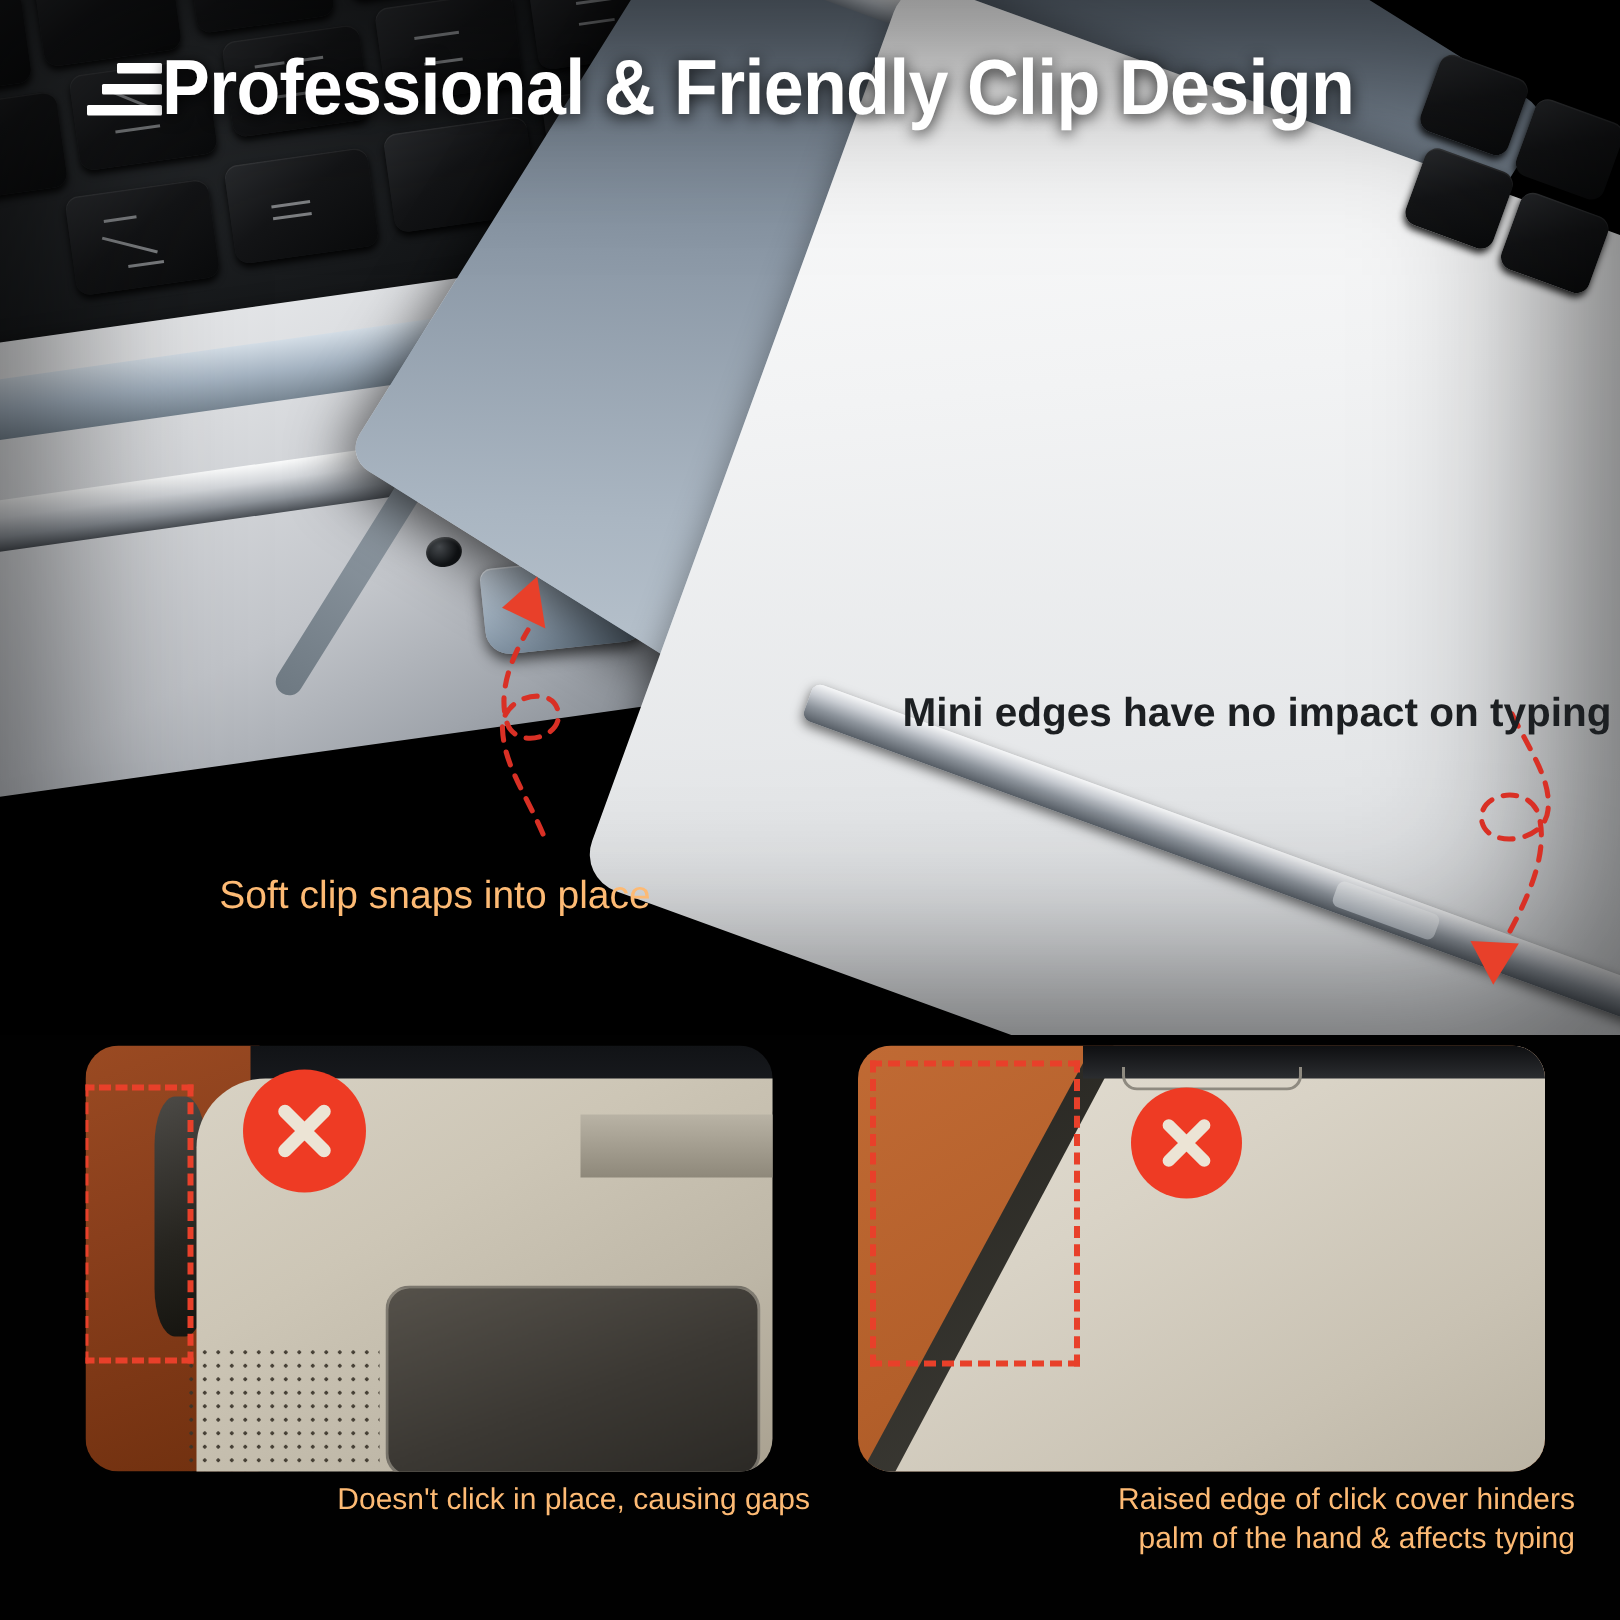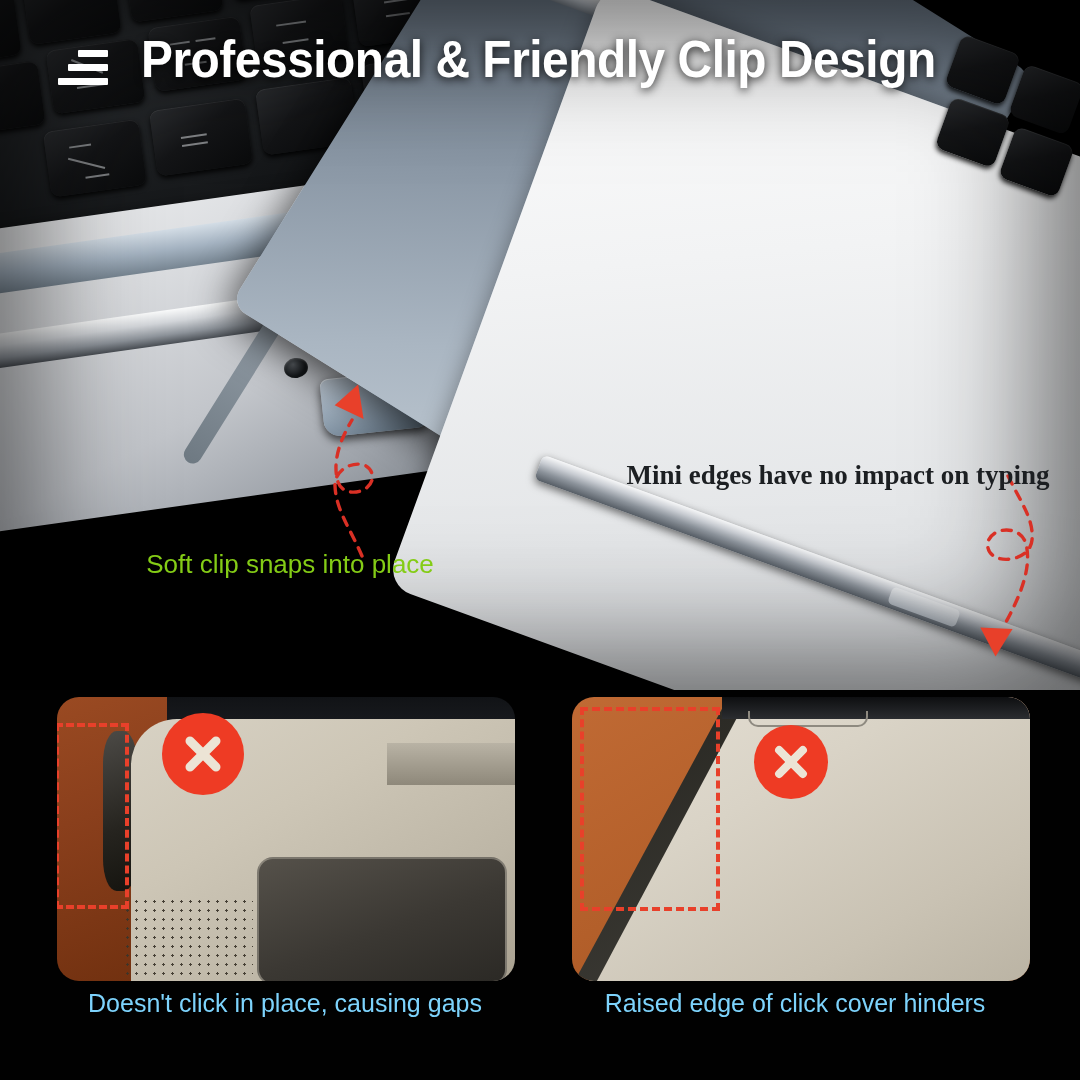--- a/index.html
+++ b/index.html
@@ -103,7 +103,7 @@
   .keys-right{ position:absolute; left:930px; top:60px; width:180px; height:160px; transform:rotate(20deg); }
 
   
-  .title-row{ position:absolute; left:58px; top:33px; display:flex; align-items:flex-end; gap:33px; z-index:40; }
+  .title-row{ position:absolute; left:58px; top:33px; display:flex; align-items:center; gap:0; z-index:40; }
   .menu-icon{ display:flex; flex-direction:column; align-items:flex-end; gap:7px; }
   .menu-icon span{ display:block; height:7px; background:#fff; border-radius:1px; }
   .menu-icon span:nth-child(1){ width:30px; }

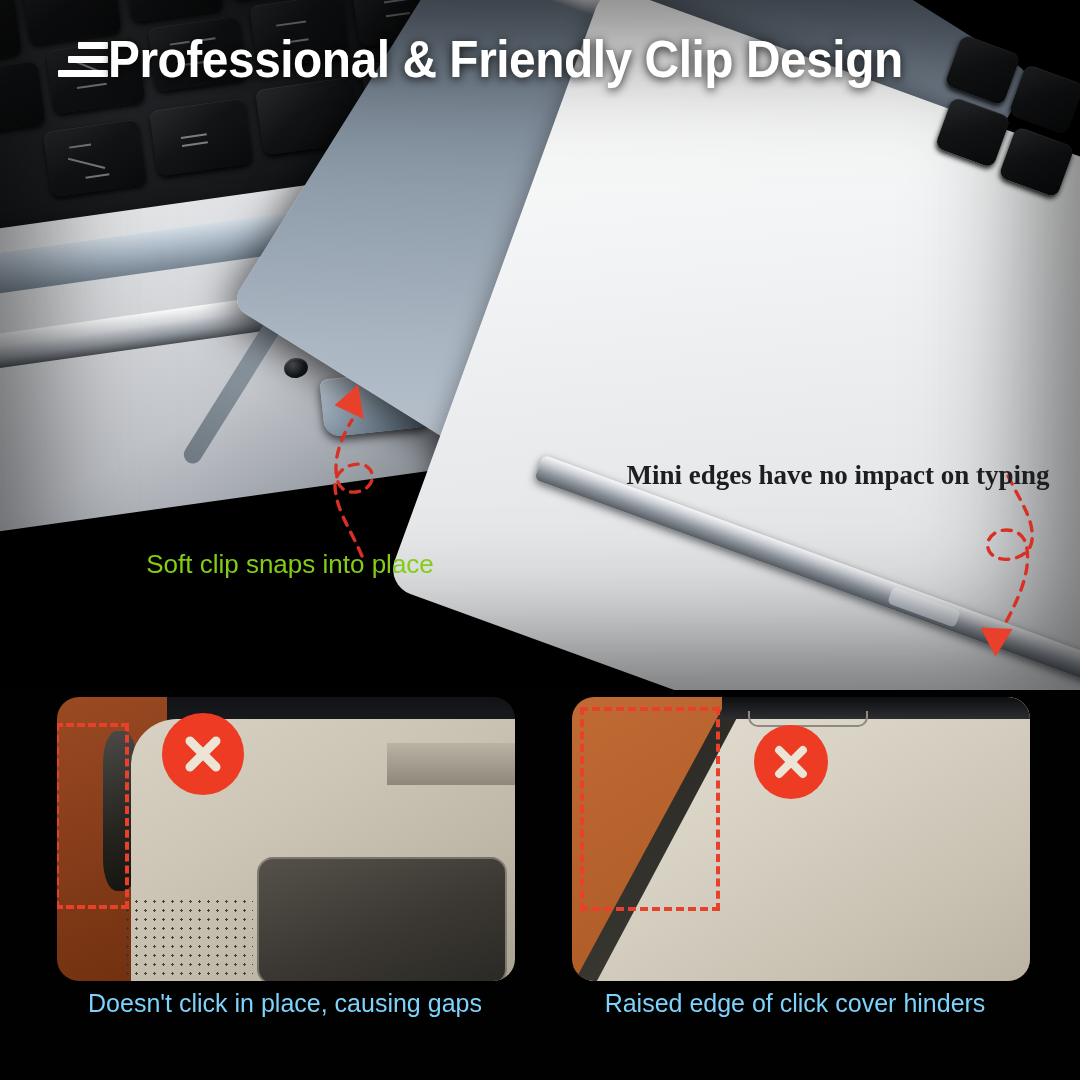--- a/index.html
+++ b/index.html
@@ -119,7 +119,7 @@
   
   .callout{ position:absolute; z-index:45; text-align:center; line-height:1.28; }
   .callout-left{ left:90px; top:548px; width:400px; color:#84cc16; font-size:26px; }
-  .callout-right{ left:596px; top:458px; width:484px; color:#1c1f22; font-size:27px; font-weight:600;font-family:Liberation Serif, serif; }
+  .callout-right{ left:596px; top:458px; width:484px; color:#1c1f22; font-size:27px; font-weight:600; }
 
   .arrow-svg{ position:absolute; z-index:44; pointer-events:none; }
 

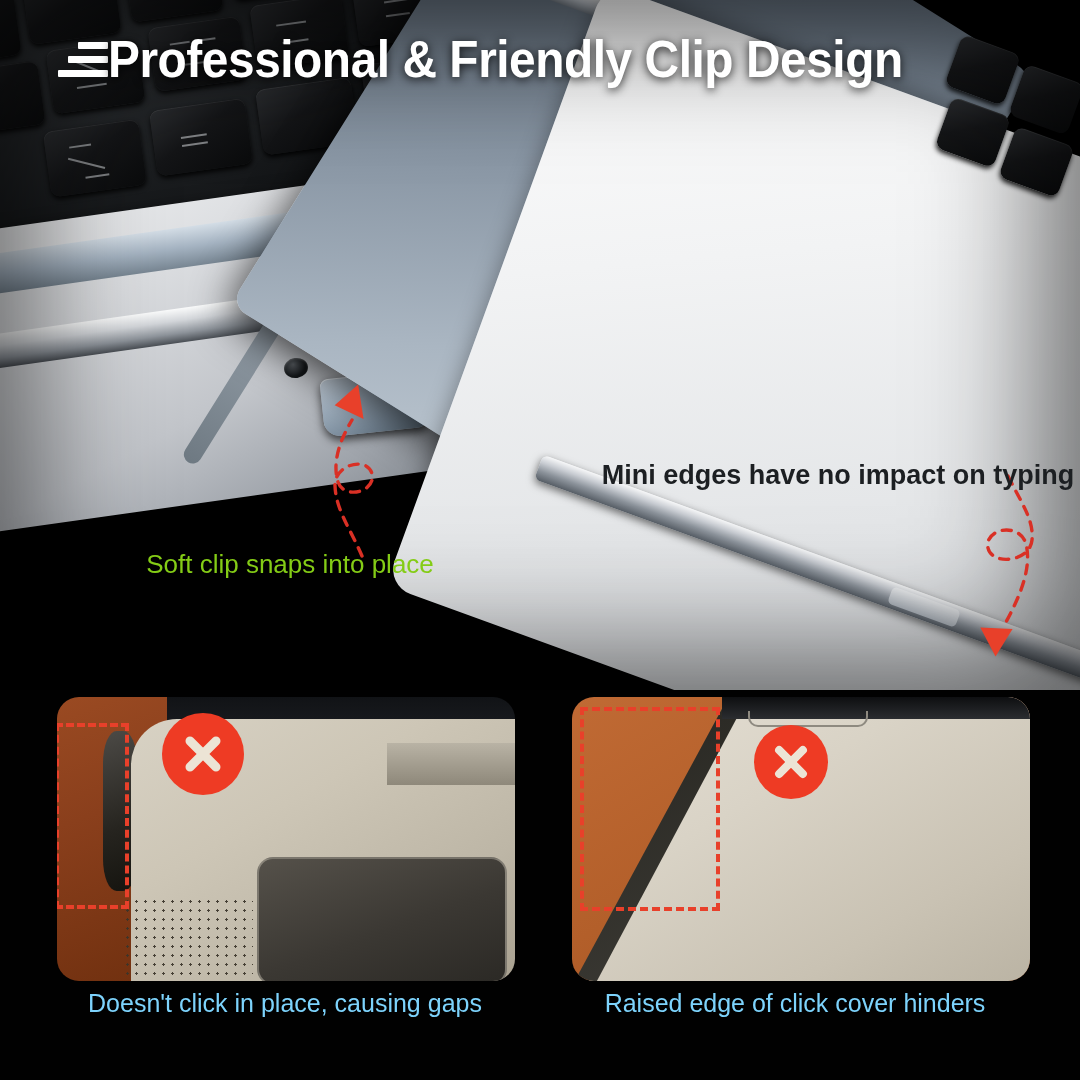--- a/index.html
+++ b/index.html
@@ -118,7 +118,7 @@
 
   
   .callout{ position:absolute; z-index:45; text-align:center; line-height:1.28; }
-  .callout-left{ left:90px; top:548px; width:400px; color:#84cc16; font-size:26px; }
+  .callout-left{ left:90px; top:580px; width:400px; color:#fdba74; font-size:26px; }
   .callout-right{ left:596px; top:458px; width:484px; color:#1c1f22; font-size:27px; font-weight:600; }
 
   .arrow-svg{ position:absolute; z-index:44; pointer-events:none; }

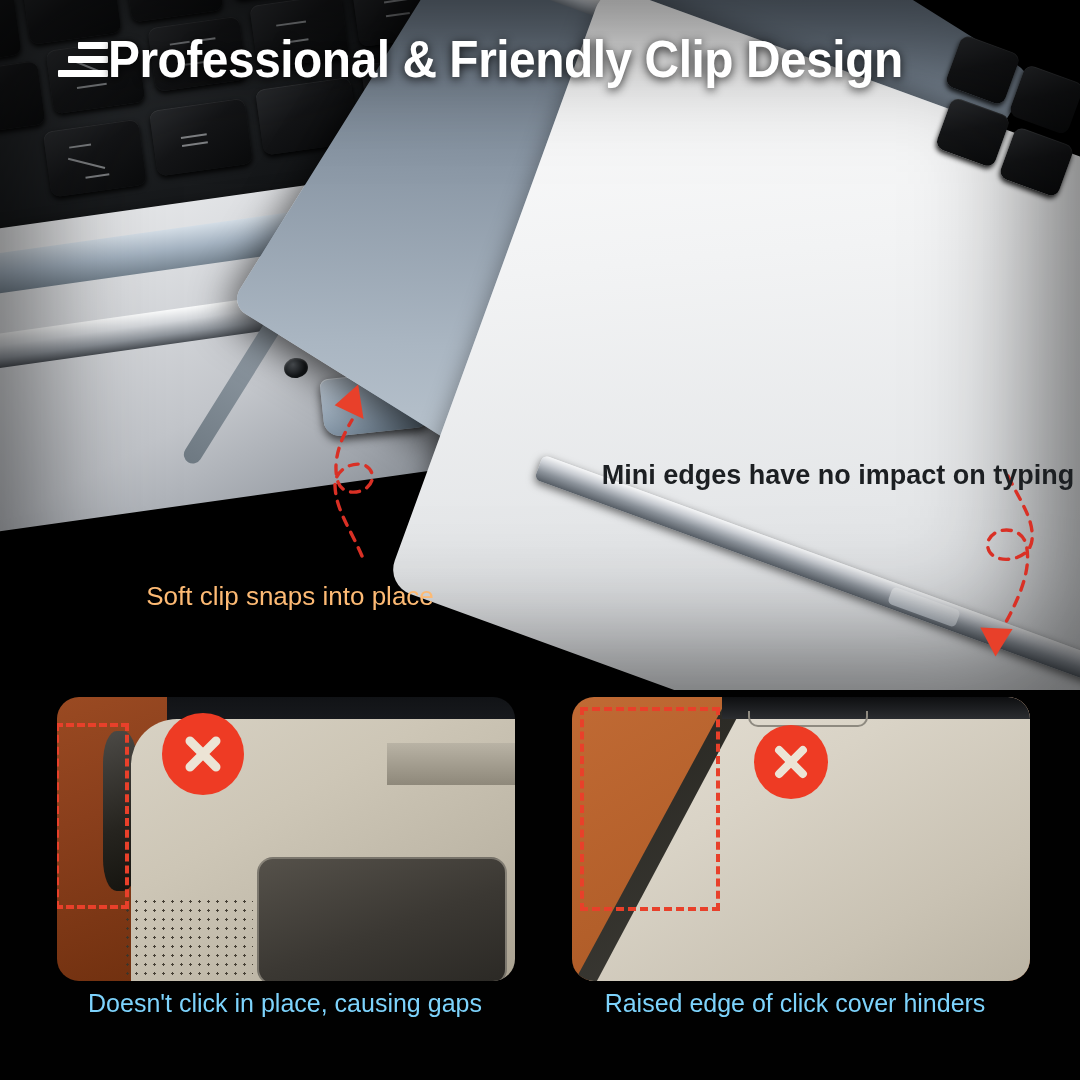--- a/index.html
+++ b/index.html
@@ -170,7 +170,7 @@
     display:flex; align-items:center; justify-content:center; }
   .x-badge svg{ display:block; }
 
-  .panel-caption{ position:absolute; text-align:center; color:#7dd3fc; font-size:25px; line-height:1.32; }
+  .panel-caption{ position:absolute; text-align:right; color:#fdba74; font-size:20px; line-height:1.32; }
   .panel-caption.left{ left:30px; top:297px; width:510px; }
   .panel-caption.right{ left:540px; top:297px; width:510px; }
 

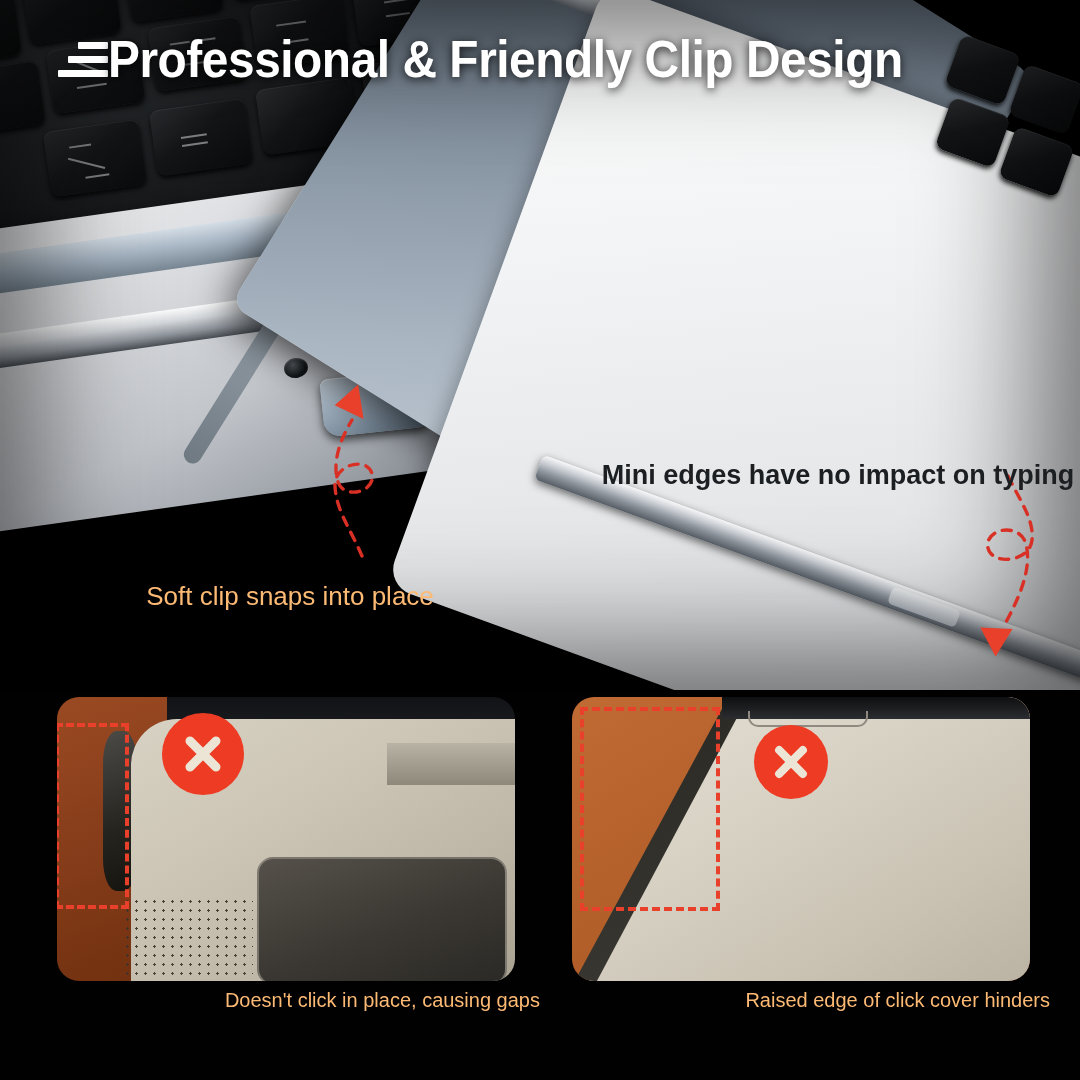--- a/index.html
+++ b/index.html
@@ -313,6 +313,7 @@
 
     <div class="panel-caption right">
       <div>Raised edge of click cover hinders</div>
+      <div>palm of the hand &amp; affects typing</div>
     </div>
   </div>
 

